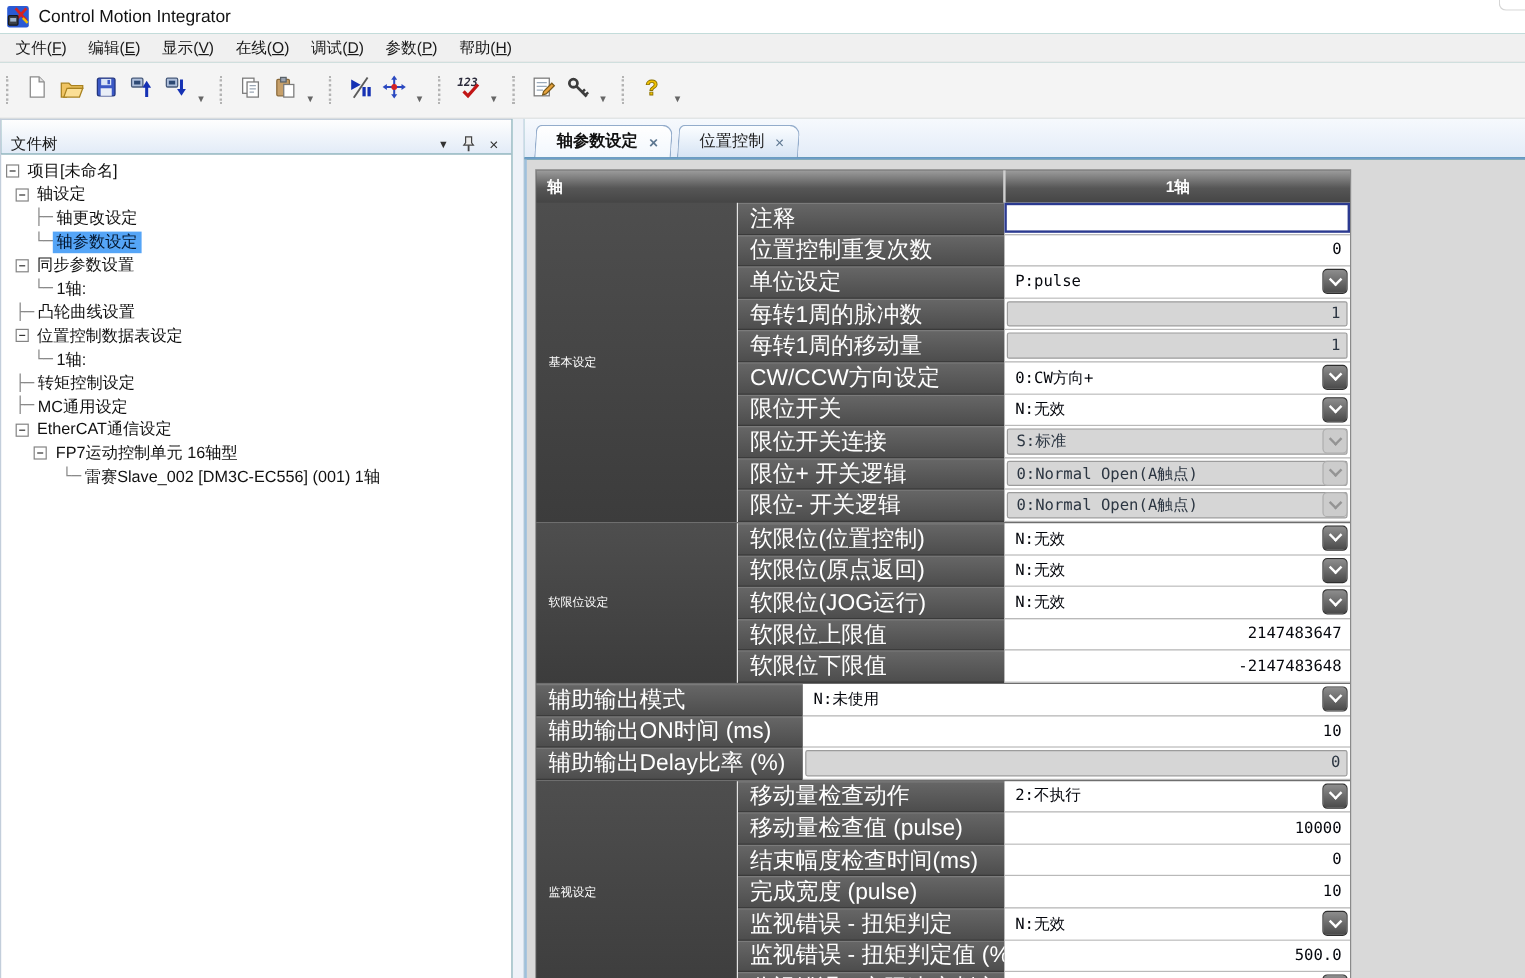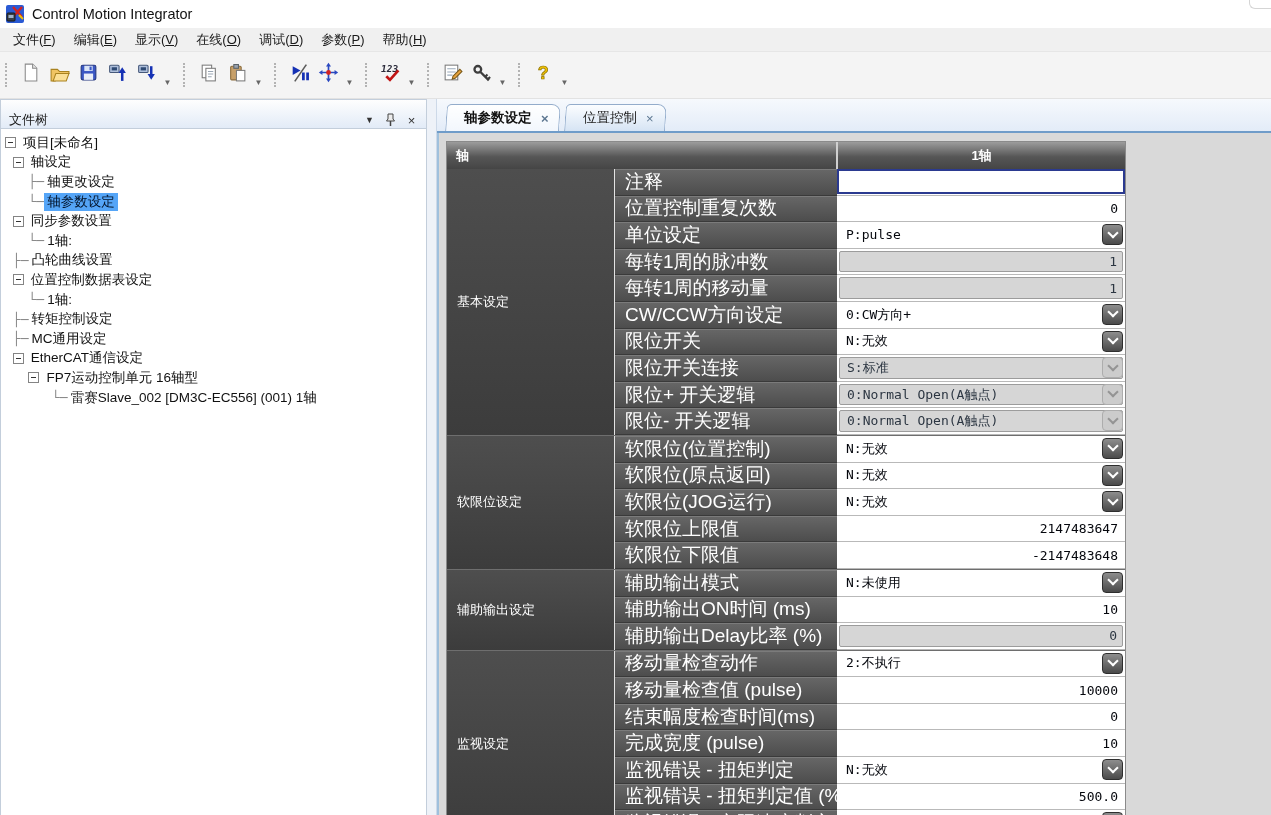--- a/index.html
+++ b/index.html
@@ -60,7 +60,7 @@
   .hdr-val { flex:1; display:flex; align-items:center; justify-content:center; }
   .tgroup { display:flex; border-top:1px solid #6e6e6e; }
   .tgroup:first-of-type { border-top:none; }
-  .g-cell { width:168px; flex:none; background:linear-gradient(#4e4e4e,#3c3c3c); color:#fff; font-size:13px; display:flex; align-items:center; padding-left:10px; border-right:1px solid #e3e3e3; }
+  .g-cell { width:168px; flex:none; background:linear-gradient(#4e4e4e,#3c3c3c); color:#fff; font-size:10px; display:flex; align-items:center; padding-left:10px; border-right:1px solid #e3e3e3; }
   .g-rows { flex:1; min-width:0; }
   .prow { display:flex; height:26.6px; }
   .p-cell { width:222px; flex:none; background:linear-gradient(#676767,#4d4d4d); color:#fff; font-size:19px; display:flex; align-items:center; padding-left:10px; border-bottom:1px solid #3a3a3a; box-shadow:inset 0 1px 0 #7b7b7b; white-space:nowrap; overflow:hidden; }

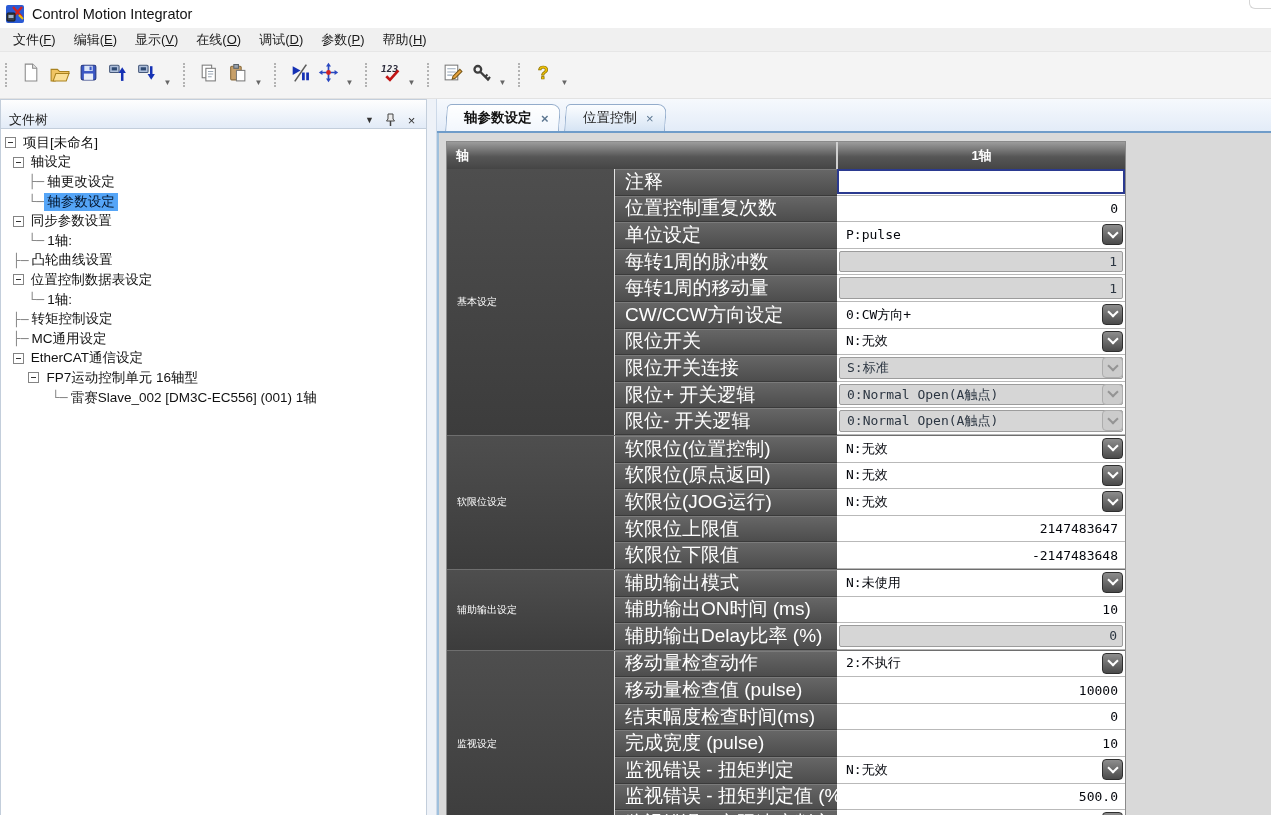--- a/index.html
+++ b/index.html
@@ -379,7 +379,6 @@
                 </div>
               </div>
               <div class="tgroup">
-                <div class="g-cell">辅助输出设定</div>
                 <div class="g-rows">
                   <div class="prow">
                     <div class="p-cell">辅助输出模式</div>

